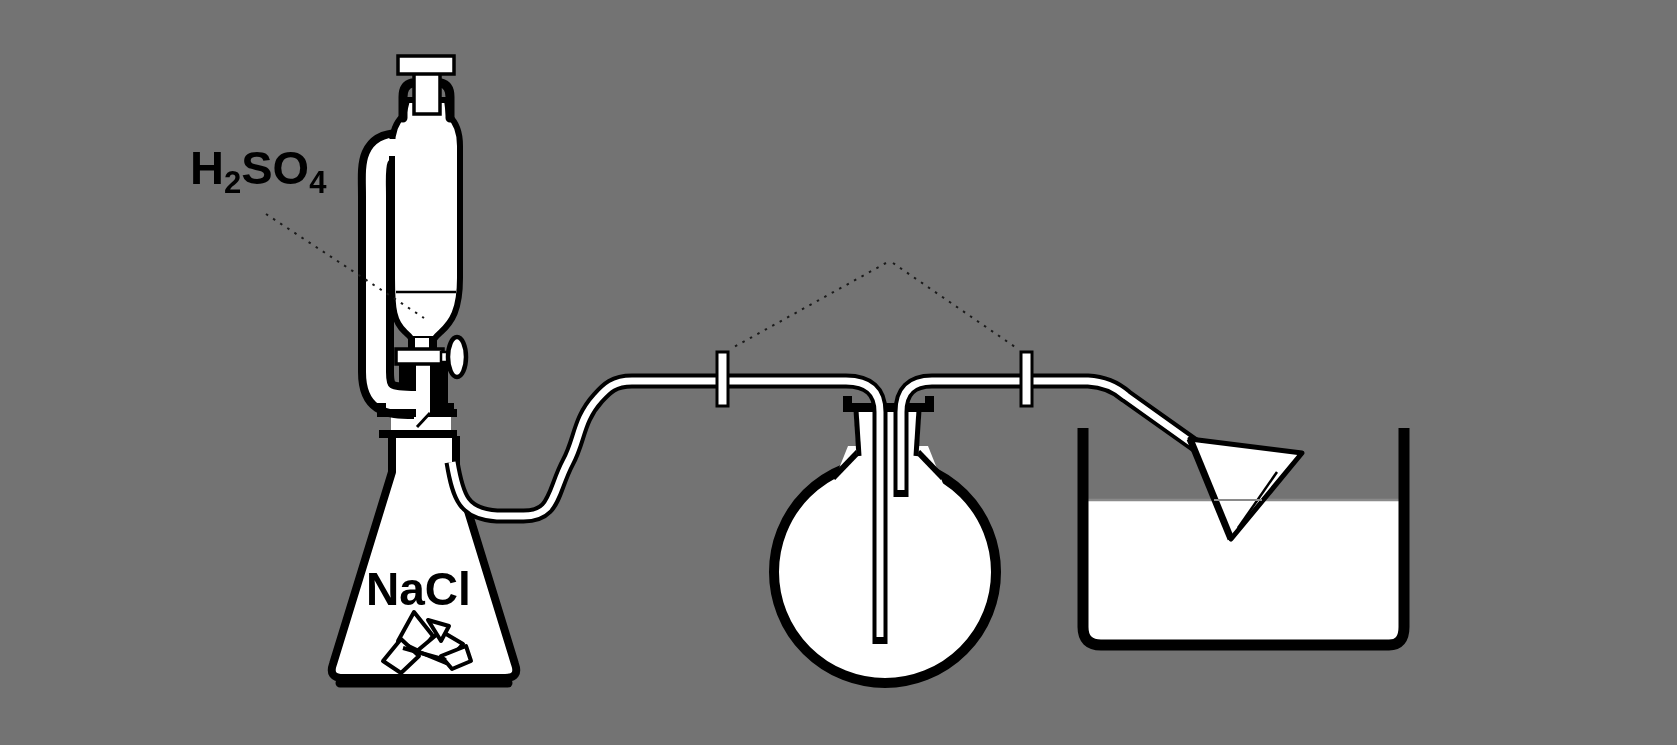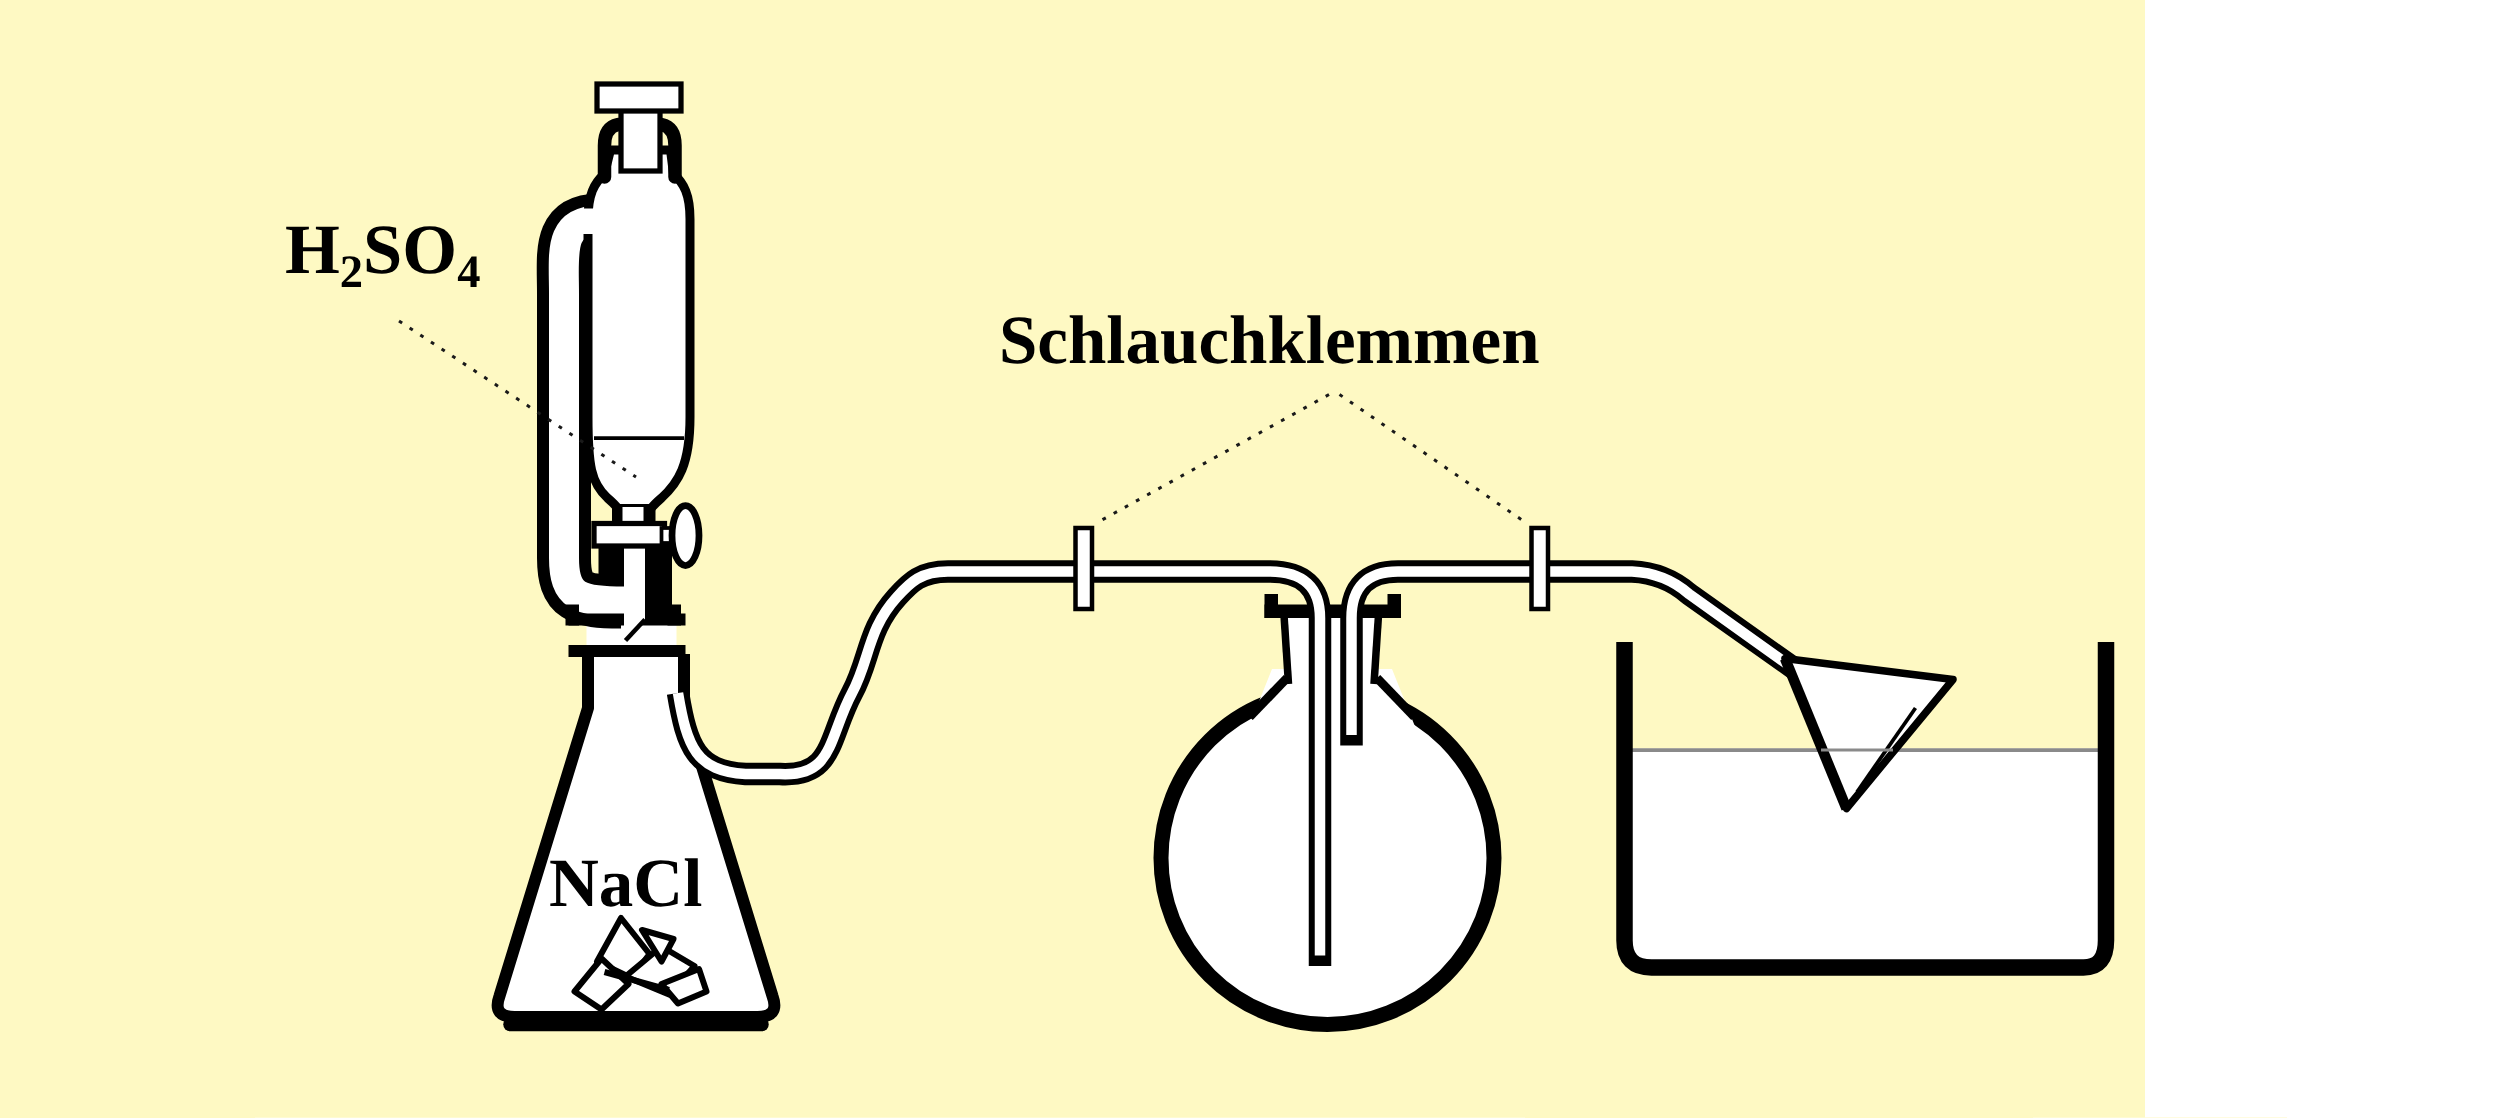--- a/index.html
+++ b/index.html
@@ -5,10 +5,10 @@
   html,body{margin:0;padding:0;}
   .stage{
     position:relative;
-    width:1430px;height:745px;
-    background:#fef9c3;
+    width:1677px;height:745px;
+    background:#737373;
     overflow:hidden;
-    font-family:Liberation Serif, serif;
+    font-family:Liberation Sans, sans-serif;
   }
   .stage svg{position:absolute;left:0;top:0;}
   .lbl{

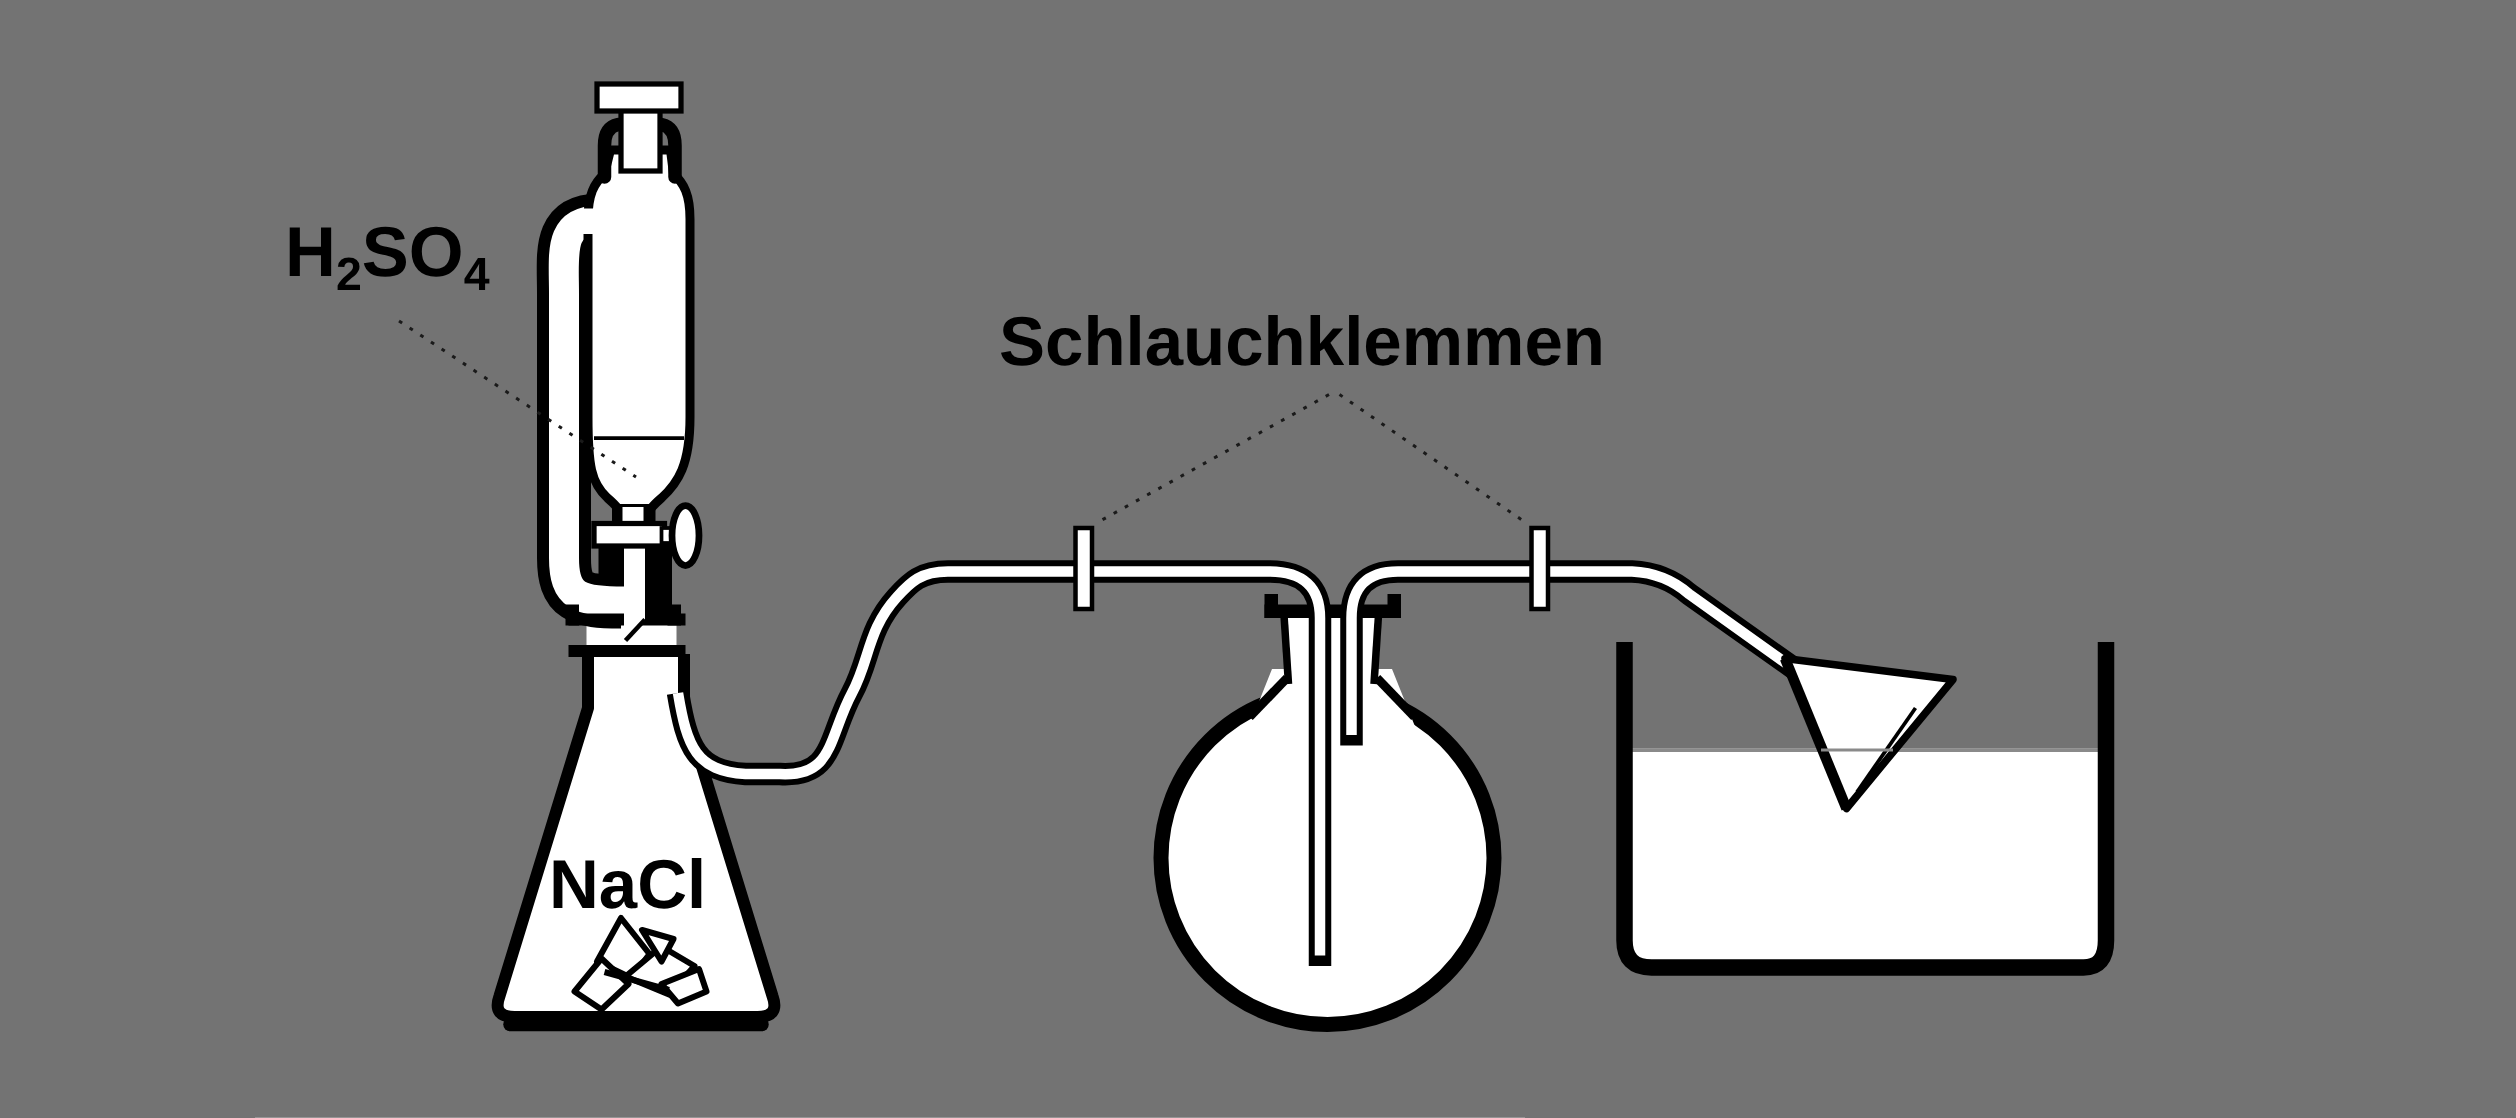--- a/index.html
+++ b/index.html
@@ -136,7 +136,6 @@
     <span>H</span><span class="sub">2</span><span>SO</span><span class="sub">4</span>
   </div>
 
-  <div class="lbl lbl-schlauchklemmen">Schlauchklemmen</div>
 
   <div class="lbl lbl-nacl">NaCl</div>
 

